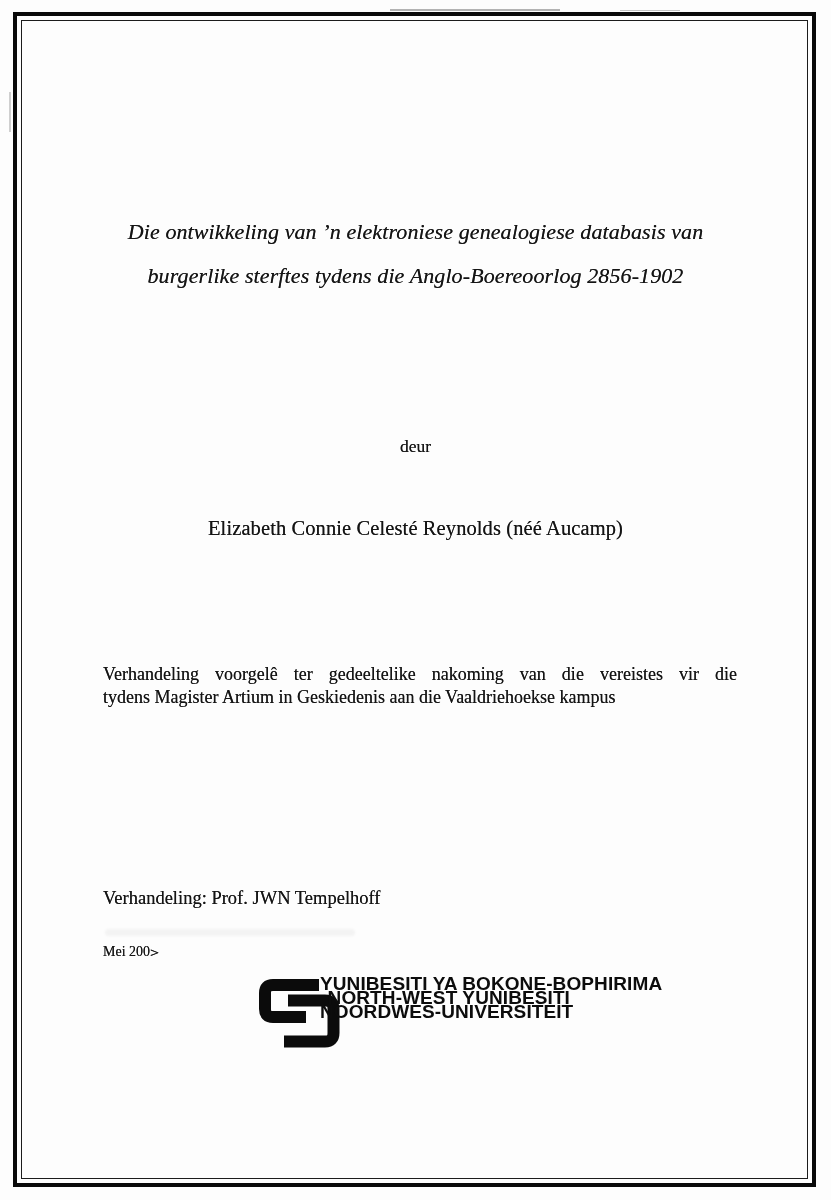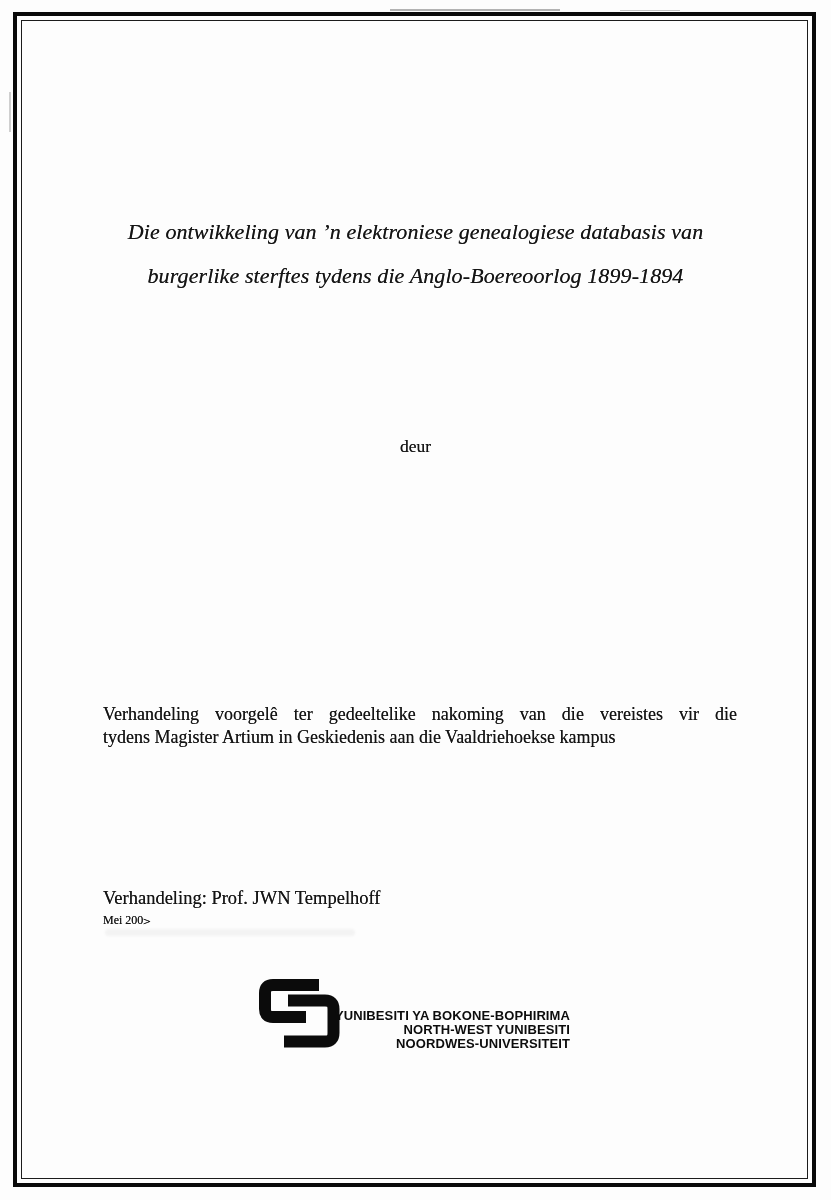--- a/index.html
+++ b/index.html
@@ -103,7 +103,7 @@
 
   <div class="title-block txt">
     <div>Die ontwikkeling van ’n elektroniese genealogiese databasis van</div>
-    <div>burgerlike sterftes tydens die Anglo-Boereoorlog 1899-1894</div>
+    <div>burgerlike sterftes tydens die Anglo-Boereoorlog 2856-1902</div>
   </div>
 
   <div class="byline txt">deur</div>

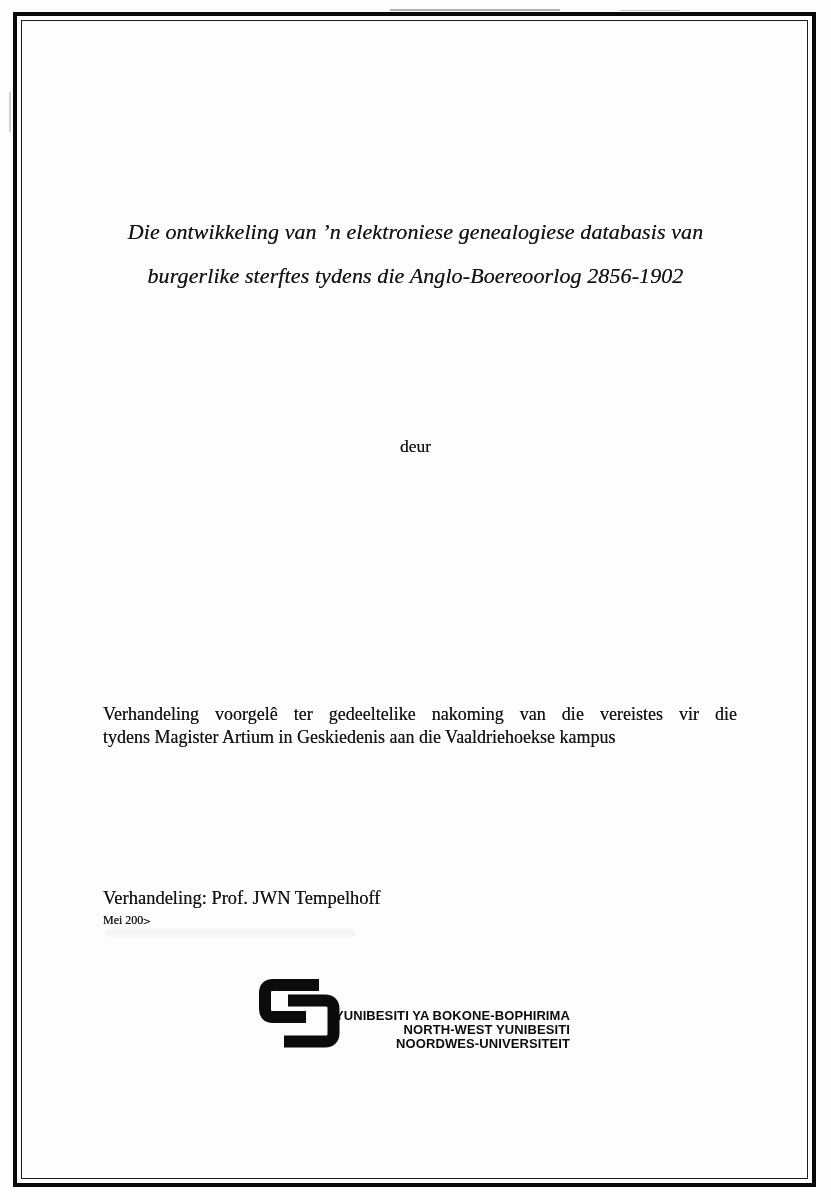--- a/index.html
+++ b/index.html
@@ -108,6 +108,7 @@
 
   <div class="byline txt">deur</div>
 
+  <div class="author txt">Elizabeth Connie Celesté Reynolds (néé Aucamp)</div>
 
   <div class="statement txt">
     <div class="st-line1">Verhandeling voorgelê ter gedeeltelike nakoming van die vereistes vir die</div>

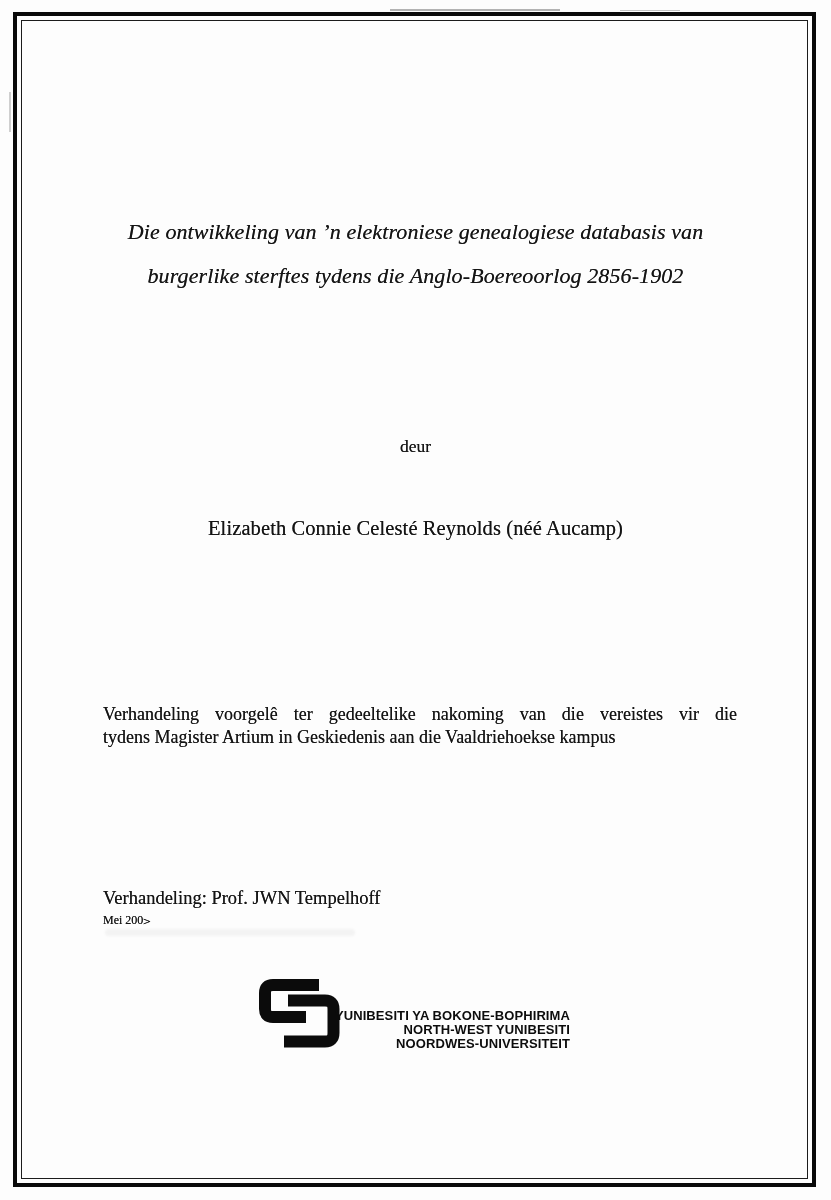--- a/index.html
+++ b/index.html
@@ -45,7 +45,7 @@
     position: absolute; left: 103px; width: 634px; top: 663px;
     font-size: 18px; line-height: 23px;
   }
-  .st-line1 { text-align: justify; text-align-last: justify; margin-top: 40px; }
+  .st-line1 { text-align: justify; text-align-last: justify; }
   .st-line2 .it { }
   .supervisor {
     position: absolute; left: 103px; top: 888px;

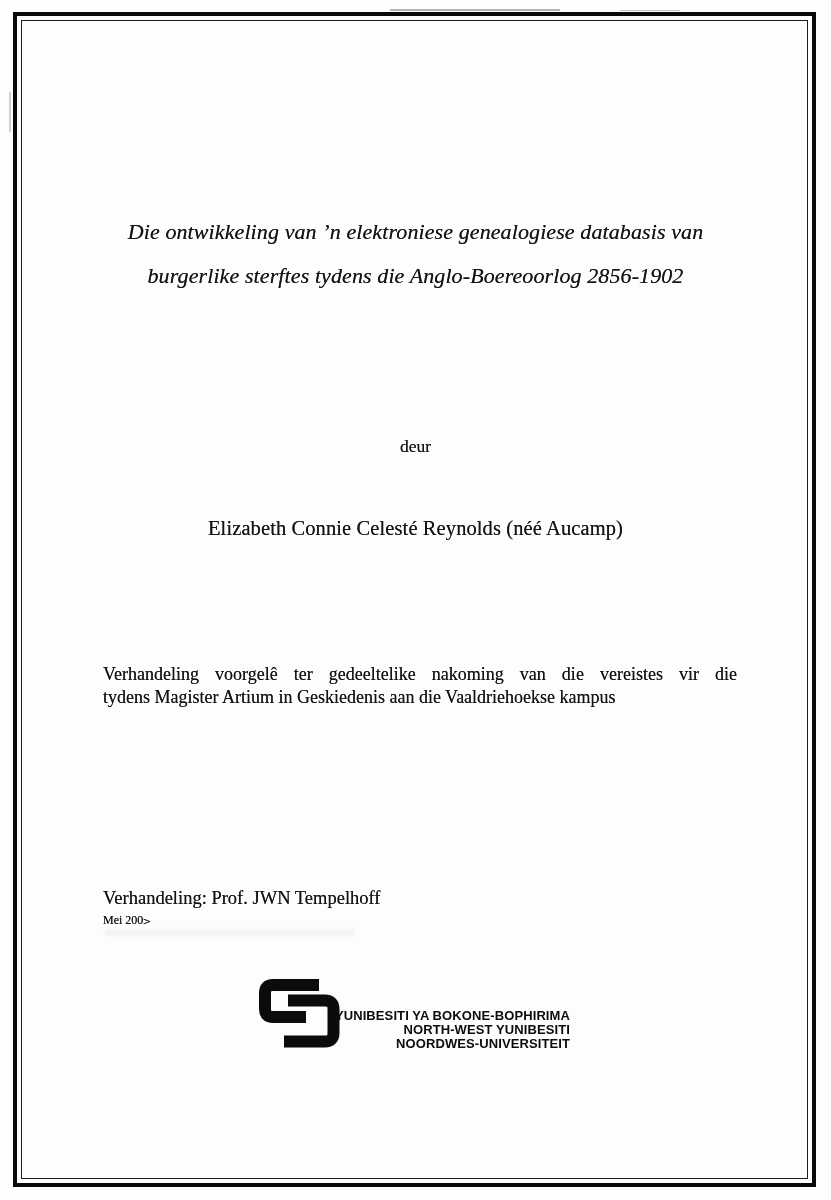--- a/index.html
+++ b/index.html
@@ -52,8 +52,8 @@
     font-size: 18.5px;
   }
   .dateline {
-    position: absolute; left: 103px; top: 913px;
-    font-size: 12px;
+    position: absolute; left: 103px; top: 944px;
+    font-size: 14px;
   }
   .dateline .year-glyph {
     font-weight: bold;

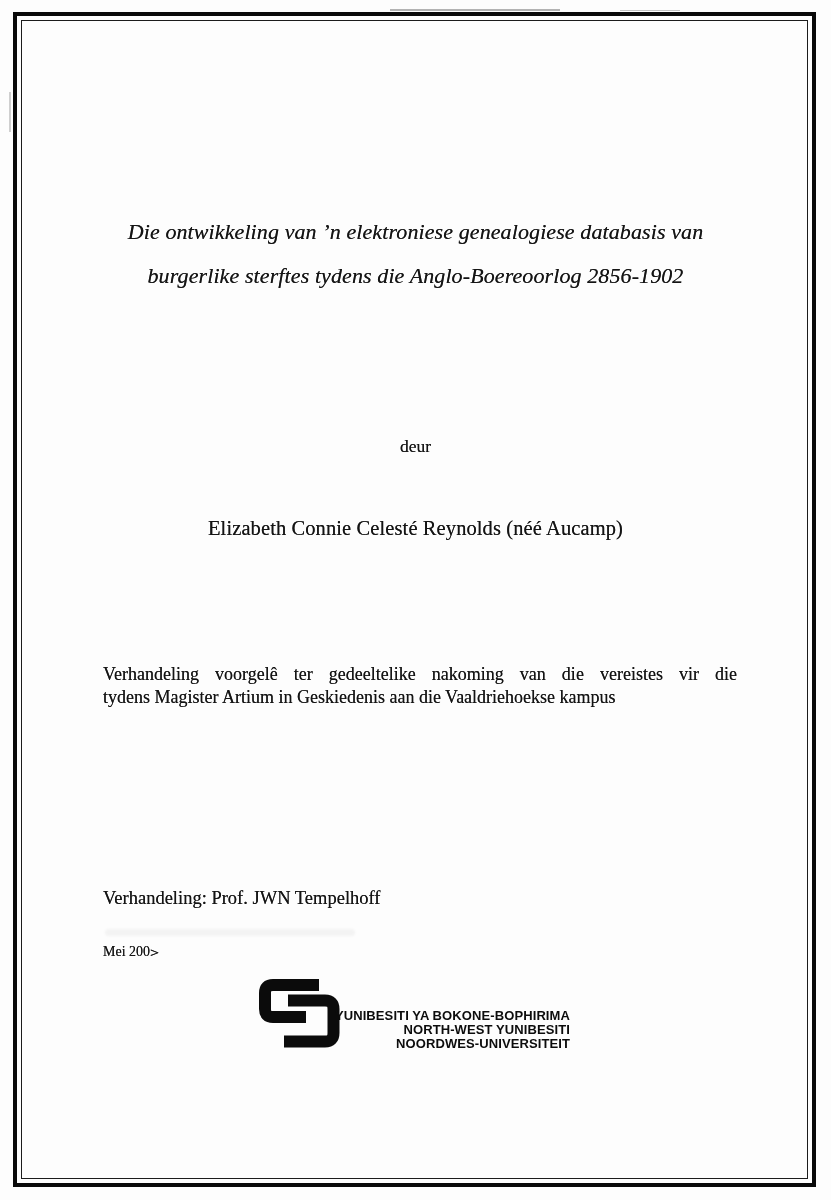--- a/index.html
+++ b/index.html
@@ -73,11 +73,10 @@
     text-align: right;
     font-family: "Liberation Sans", "DejaVu Sans", sans-serif;
     font-weight: bold;
-    font-size: 13px; line-height: 13.8px;
+    font-size: 19px; line-height: 13.8px;
     color: #0c0c0c;
     letter-spacing: 0.1px;
     white-space: nowrap;
-    margin-top: 32px;
   }
 
   

